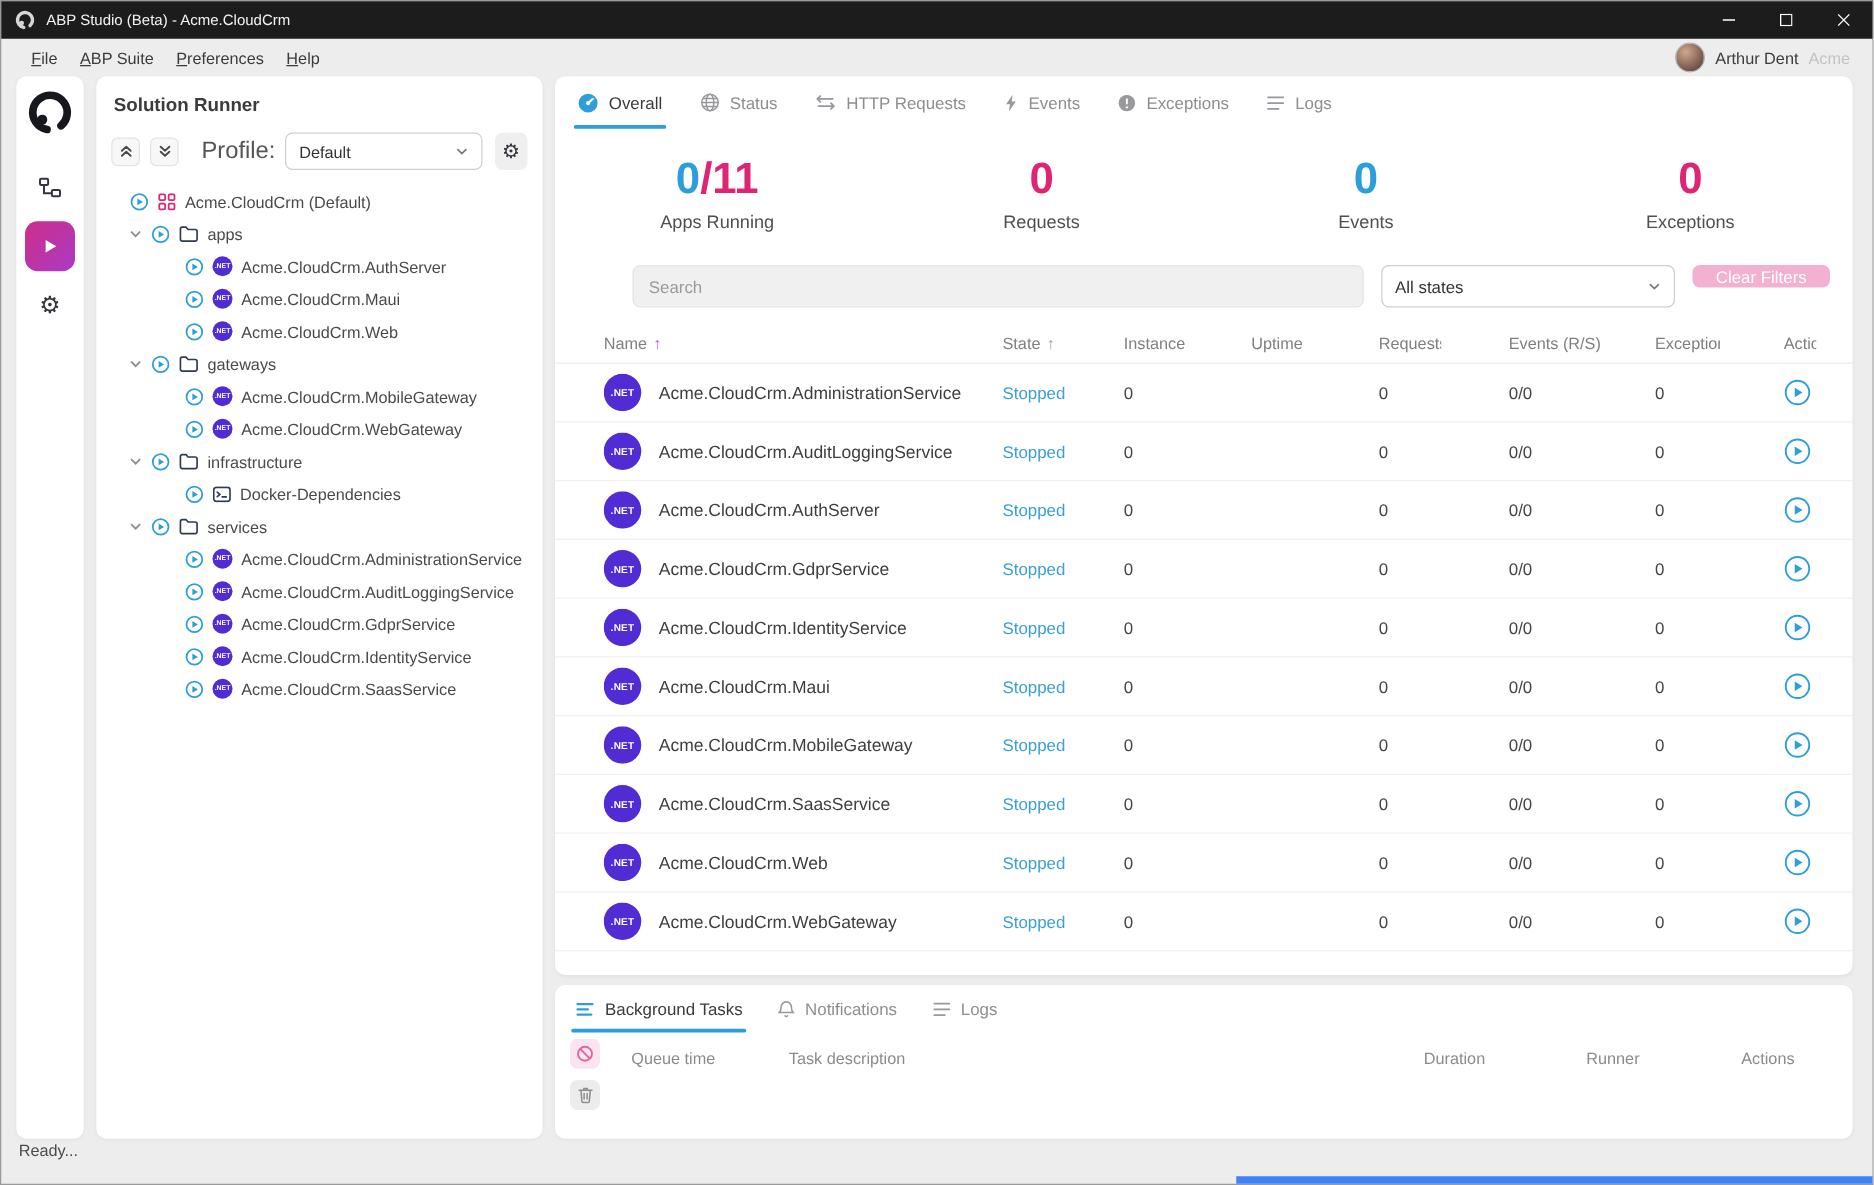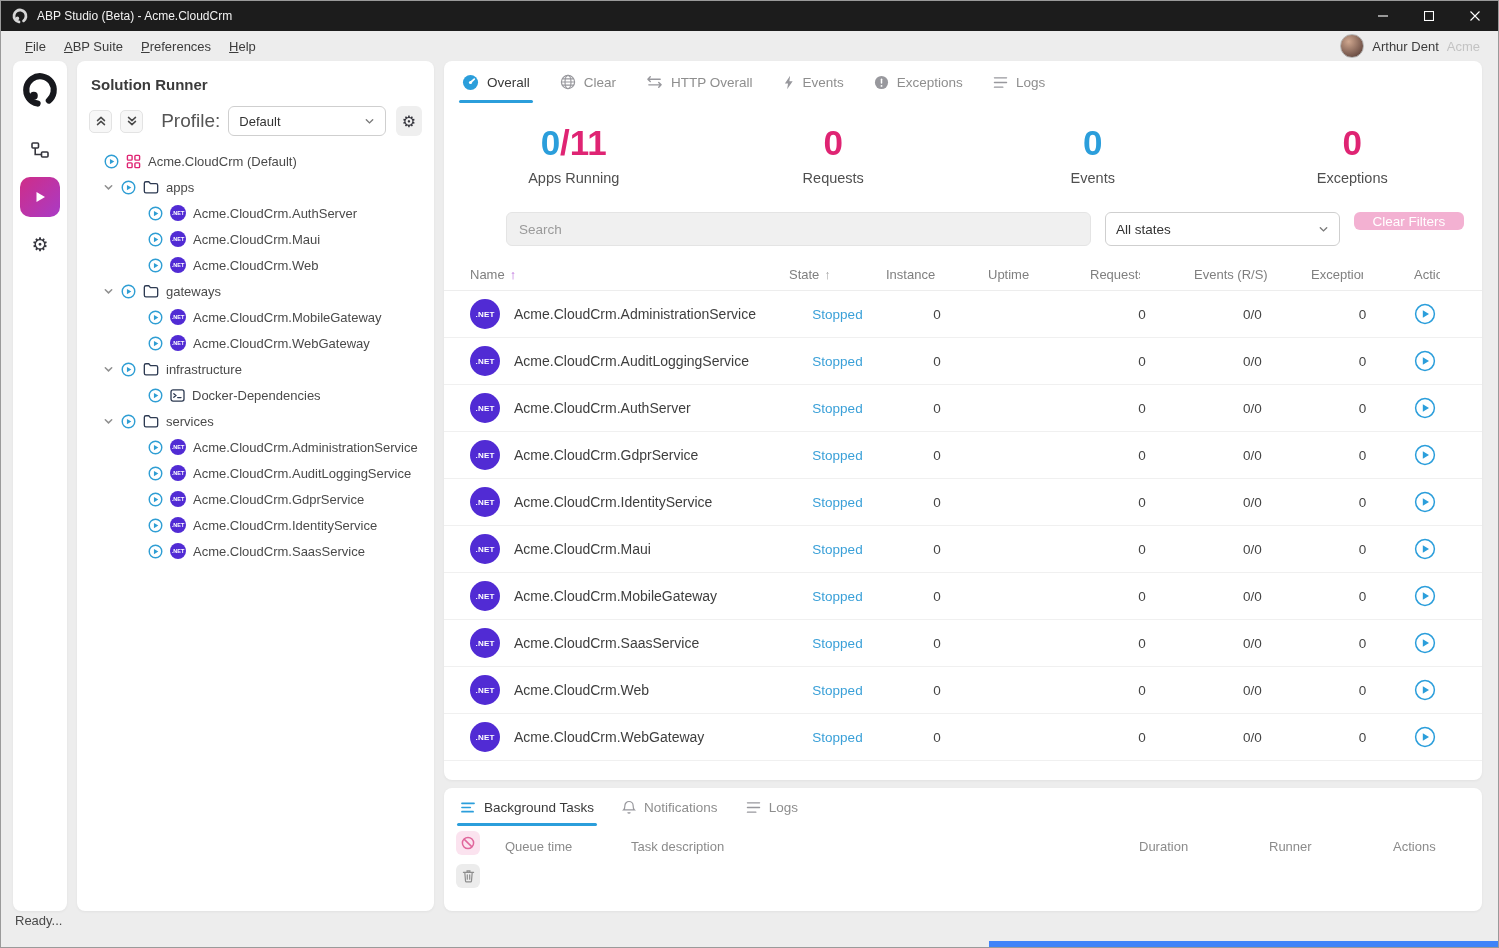--- a/index.html
+++ b/index.html
@@ -462,7 +462,7 @@
                   <path d="M1.6 8h12.8M2.3 4.8h11.4M2.3 11.2h11.4"></path>
                 </svg>
               </span>
-            <span>Clear</span>
+            <span>Status</span>
           </div>
           <div class="tab">
             <span class="icon">

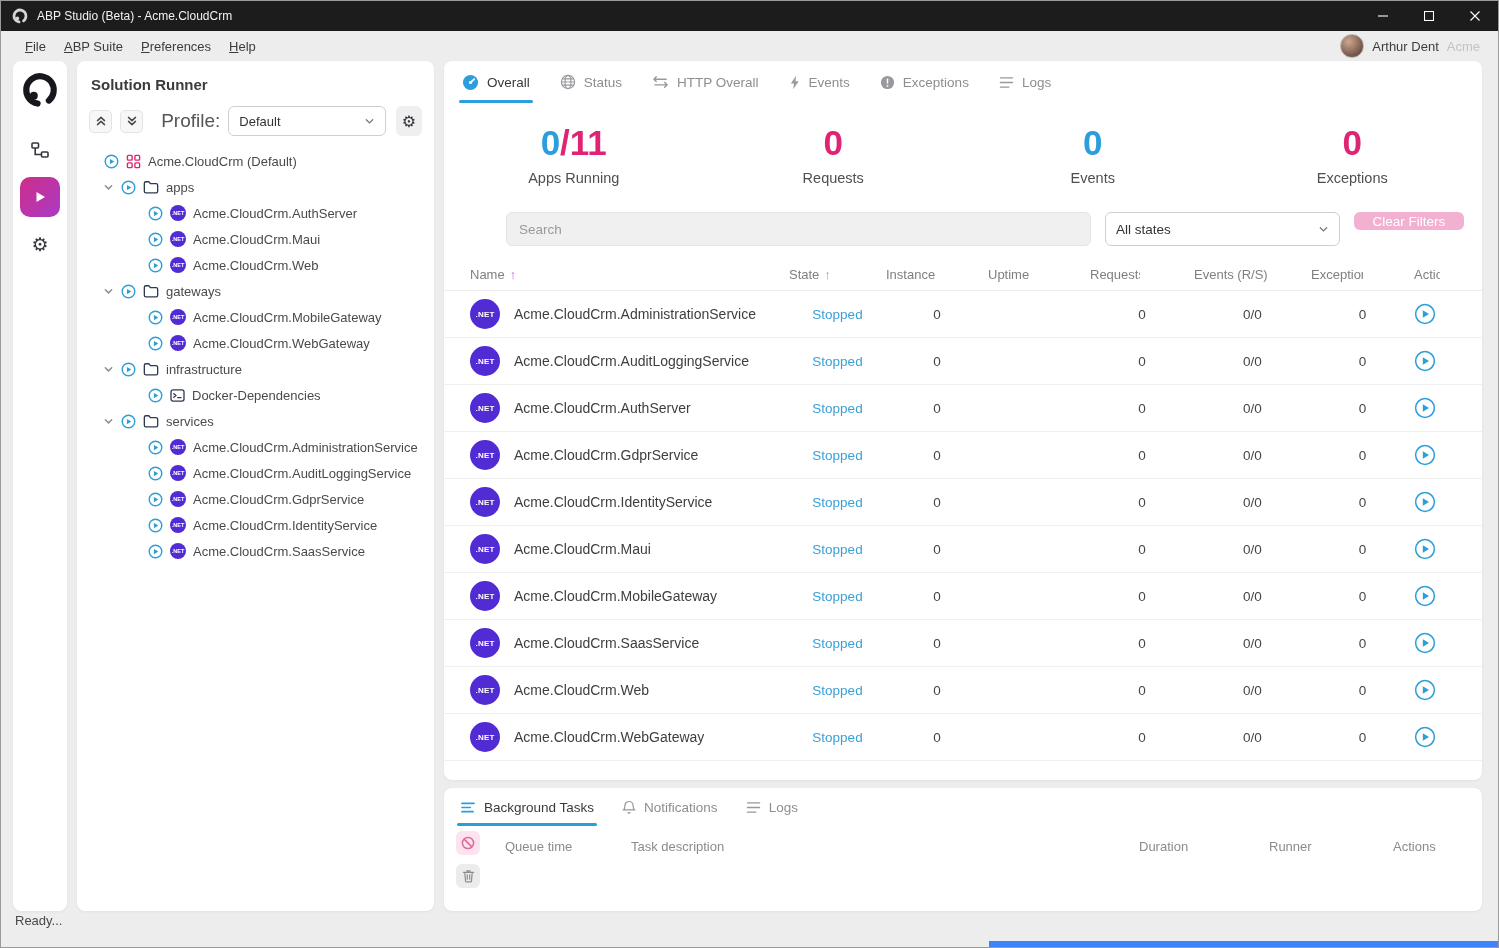--- a/index.html
+++ b/index.html
@@ -470,7 +470,7 @@
                   <path d="M4.5 1.5L2 4l2.5 2.5M2 4h13M13.5 7.5L16 10l-2.5 2.5M16 10H3"></path>
                 </svg>
               </span>
-            <span>HTTP Overall</span>
+            <span>HTTP Requests</span>
           </div>
           <div class="tab">
             <span class="icon">

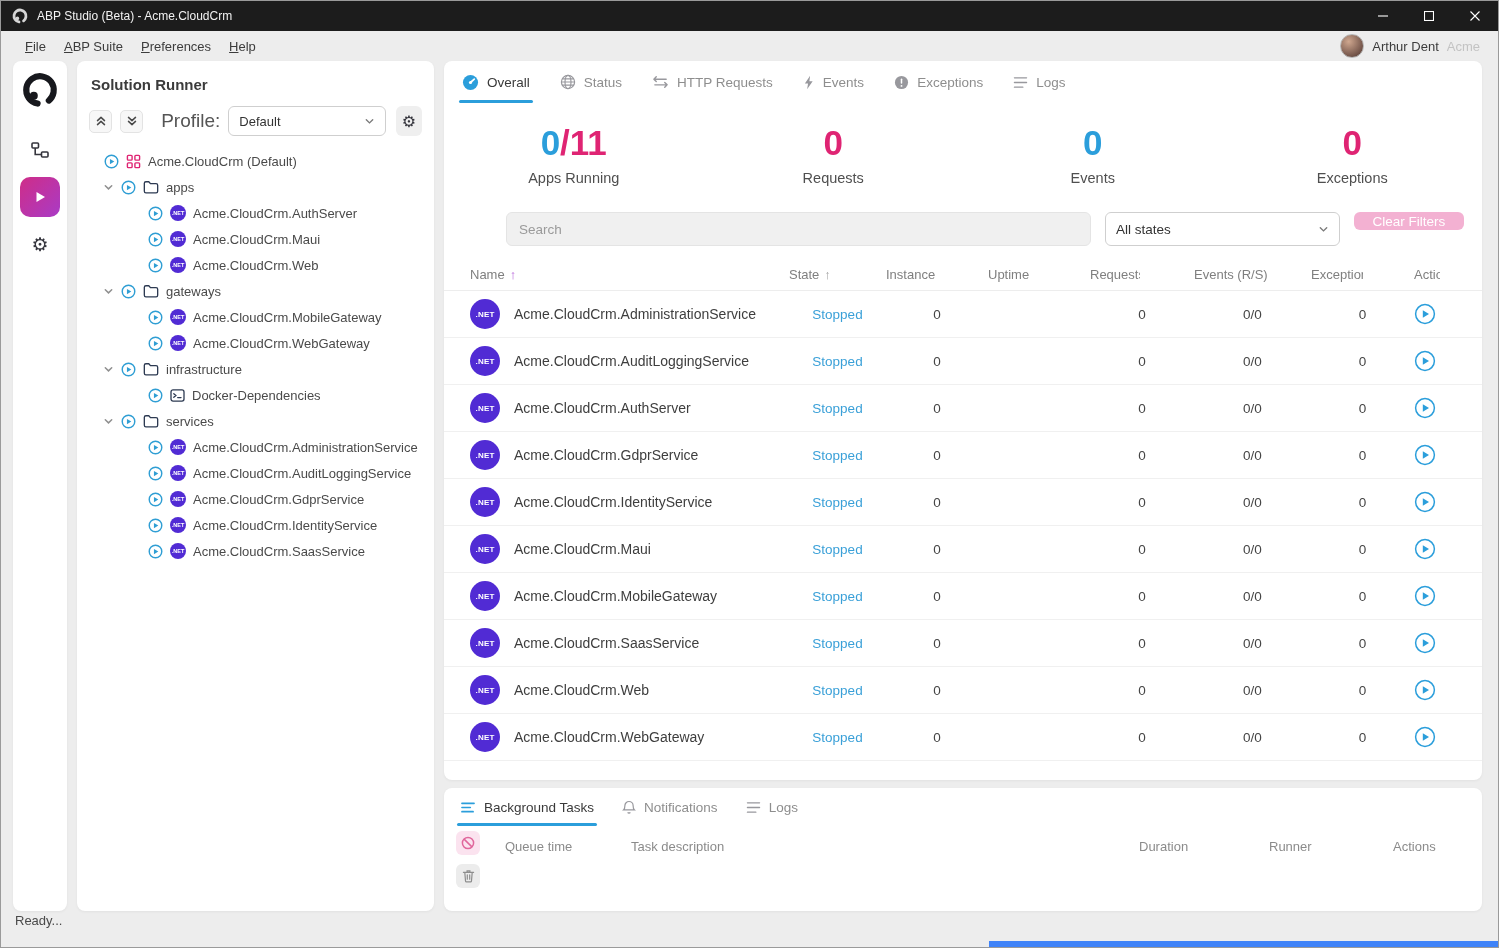--- a/index.html
+++ b/index.html
@@ -84,7 +84,7 @@
   .state-select { width: 235px; height: 34px; border-radius: 6px; font-size: 13.5px; }
   .clear-btn { width: 110px; height: 18px; background: #f3b1d2; color: #fff; border: none; border-radius: 6px; font-size: 13.5px; font-family: inherit; }
 
-  .thead, .trow { display: grid; grid-template-columns: 319px 97px 102px 102px 104px 117px 103px 1fr; align-items: center; padding: 0 16px 0 26px; text-align: center; }
+  .thead, .trow { display: grid; grid-template-columns: 319px 97px 102px 102px 104px 117px 103px 1fr; align-items: center; padding: 0 16px 0 39px; }
   .thead { height: 33px; color: #7f7f7f; font-size: 13px; border-bottom: 1px solid #ededed; }
   .th { display: flex; align-items: center; gap: 5px; overflow: hidden; white-space: nowrap; }
   .clip-requests { max-width: 50px; overflow: hidden; display: inline-block; }

